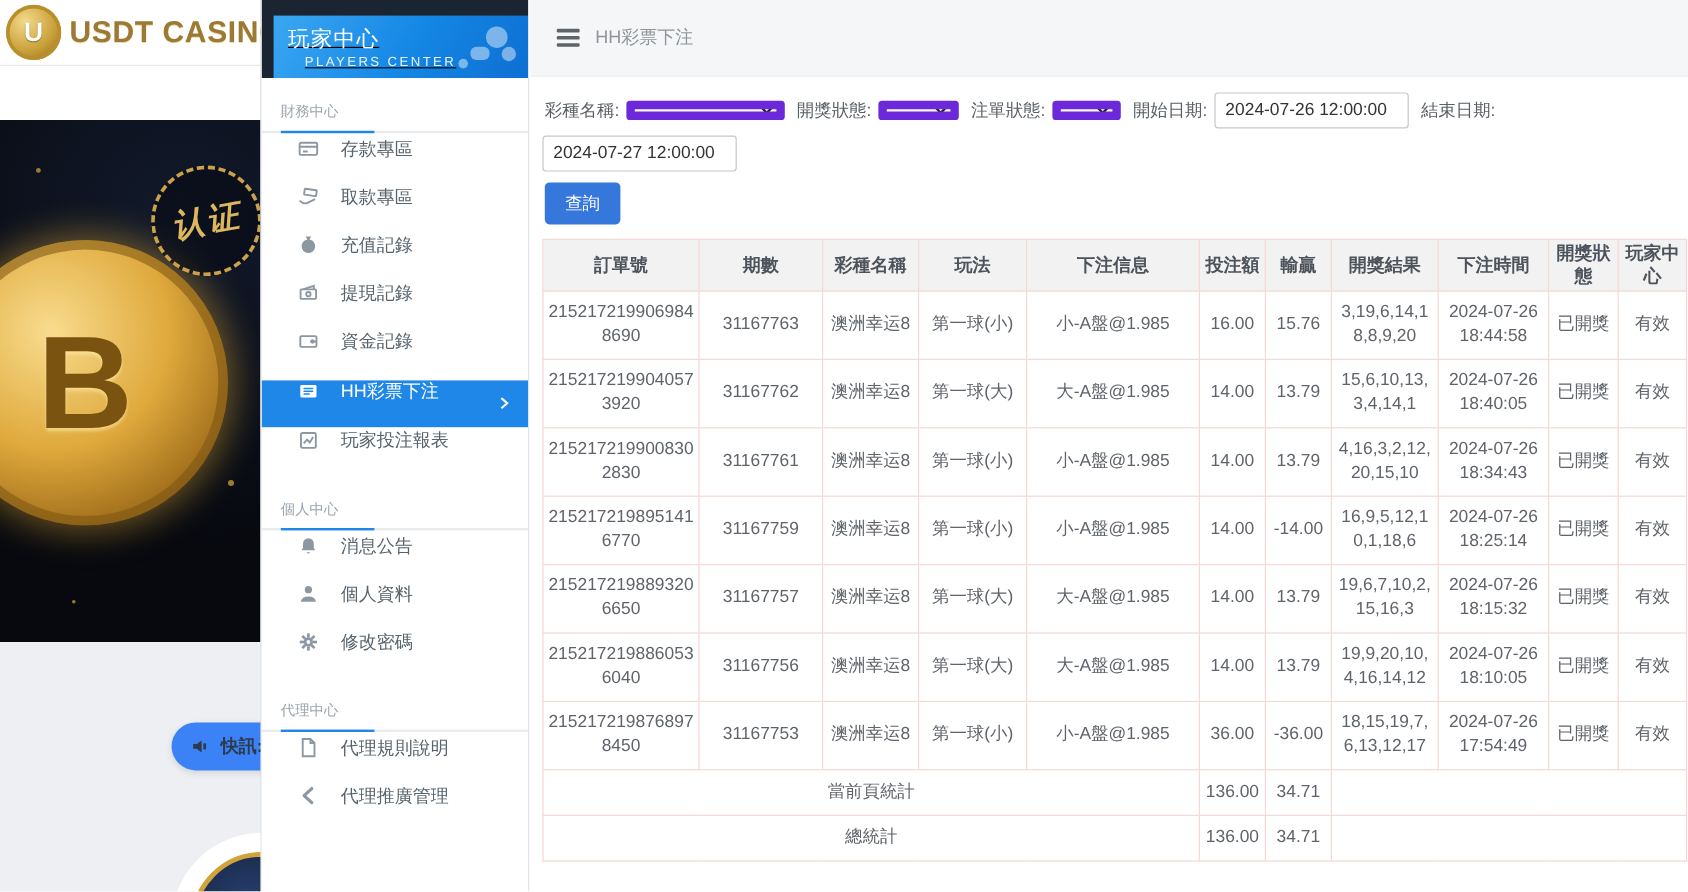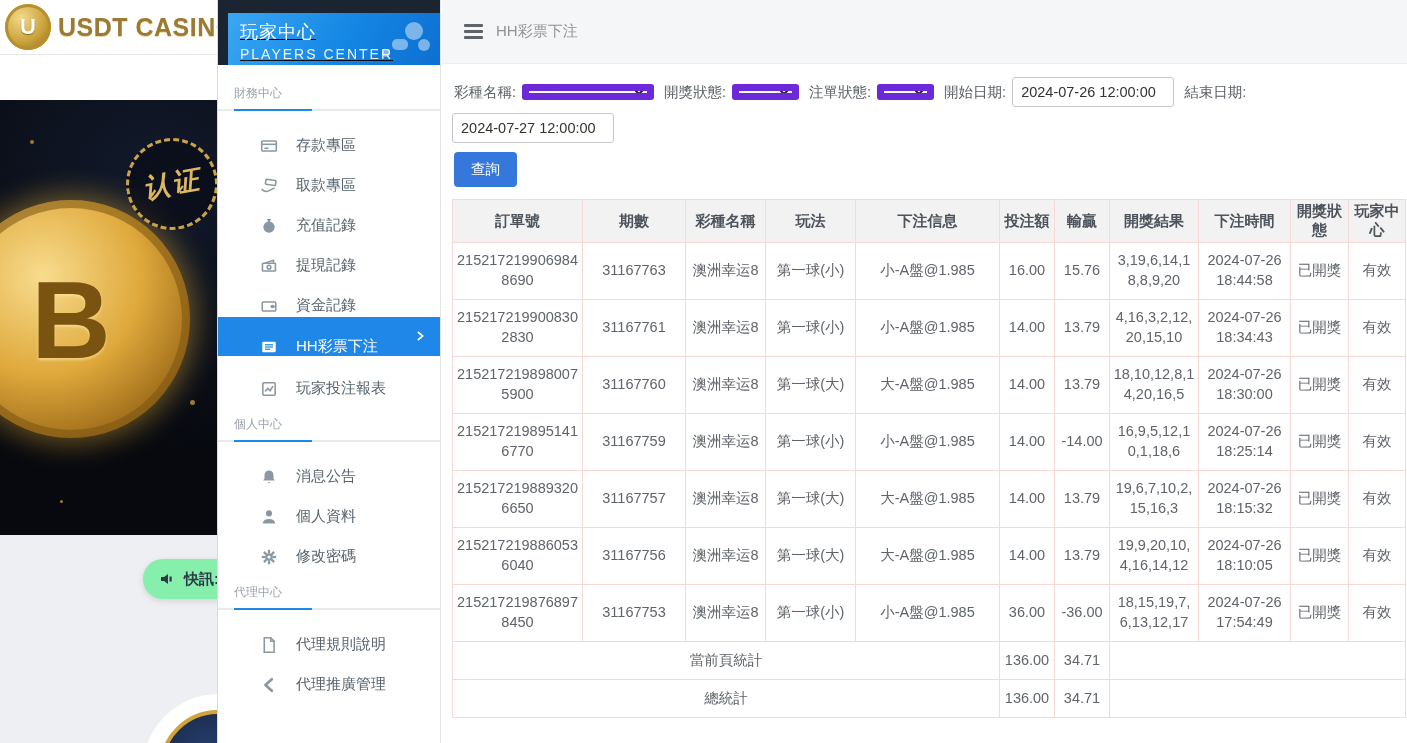--- a/index.html
+++ b/index.html
@@ -36,7 +36,7 @@
   .sidebar-top { height:65px; background:#1b2531; padding:13px 0 0 10px;text-decoration:underline; }
   .sidebar-header { height:52px; background:linear-gradient(120deg,#3ba7f3 0%,#1486e4 55%,#0d6fd2 100%); color:#fff; padding:7px 12px; position:relative; overflow:hidden; }
   .sh-title { font-size:18px; letter-spacing:1px; }
-  .sh-sub { font-size:14px; letter-spacing:2px; opacity:.9; margin-top:2px; }
+  .sh-sub { font-size:11px; letter-spacing:2px; opacity:.9; margin-top:2px;margin-left:14px; }
   .sh-deco { position:absolute; right:8px; top:6px; width:58px; height:40px; color:rgba(255,255,255,.45); }
   .sh-deco svg { width:58px; height:40px; display:block; }
 

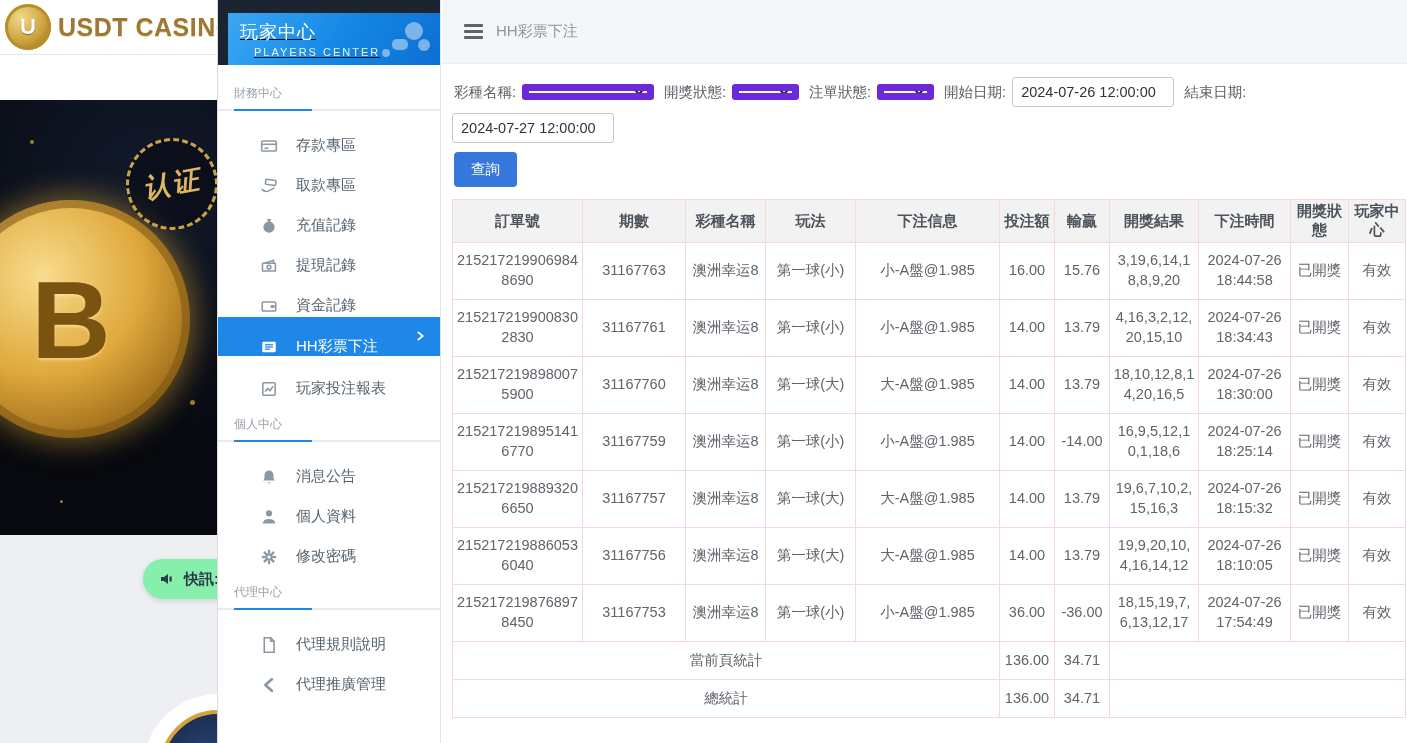--- a/index.html
+++ b/index.html
@@ -45,7 +45,7 @@
   .sec-title { font-size:12px; color:#9aa3ad; padding:12px 16px 7px 16px; }
   .sec-line { height:2px; background:#e9ebed; margin:0 0 4px 0; position:relative; }
   .sec-line span { position:absolute; left:16px; top:0; width:78px; height:2px; background:var(--accent); display:block; }
-  .menu-item { height:40px; display:flex; align-items:flex-end; gap:18px; padding-left:42px; color:#57646e; font-size:15px; cursor:pointer; position:relative; }
+  .menu-item { height:40px; display:flex; align-items:flex-start; gap:18px; padding-left:30px; color:#57646e; font-size:15px; cursor:pointer; position:relative; }
   .menu-item .mi-icon { width:18px; height:18px; color:#8b98a3; flex:0 0 auto; }
   .menu-item .mi-icon svg { width:18px; height:18px; display:block; }
   .menu-item.active { background:var(--accent); color:#fff; height:39px; margin:2px 0; }

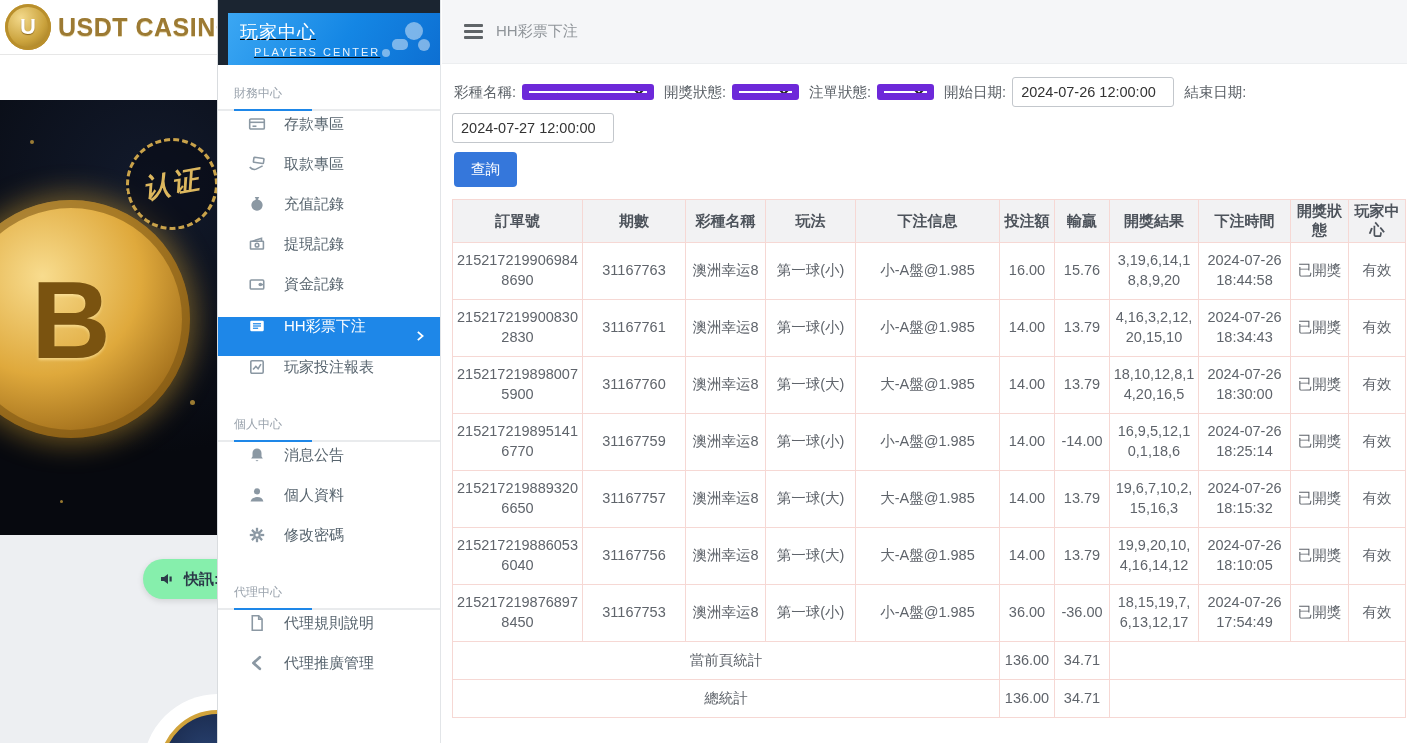--- a/index.html
+++ b/index.html
@@ -350,6 +350,19 @@
             <td>有效</td>
           </tr>
           <tr>
+            <td>2152172199040573920</td>
+            <td>31167762</td>
+            <td>澳洲幸运8</td>
+            <td>第一球(大)</td>
+            <td>大-A盤@1.985</td>
+            <td>14.00</td>
+            <td>13.79</td>
+            <td>15,6,10,13,3,4,14,1</td>
+            <td>2024-07-26 18:40:05</td>
+            <td>已開獎</td>
+            <td>有效</td>
+          </tr>
+          <tr>
             <td>2152172199008302830</td>
             <td>31167761</td>
             <td>澳洲幸运8</td>

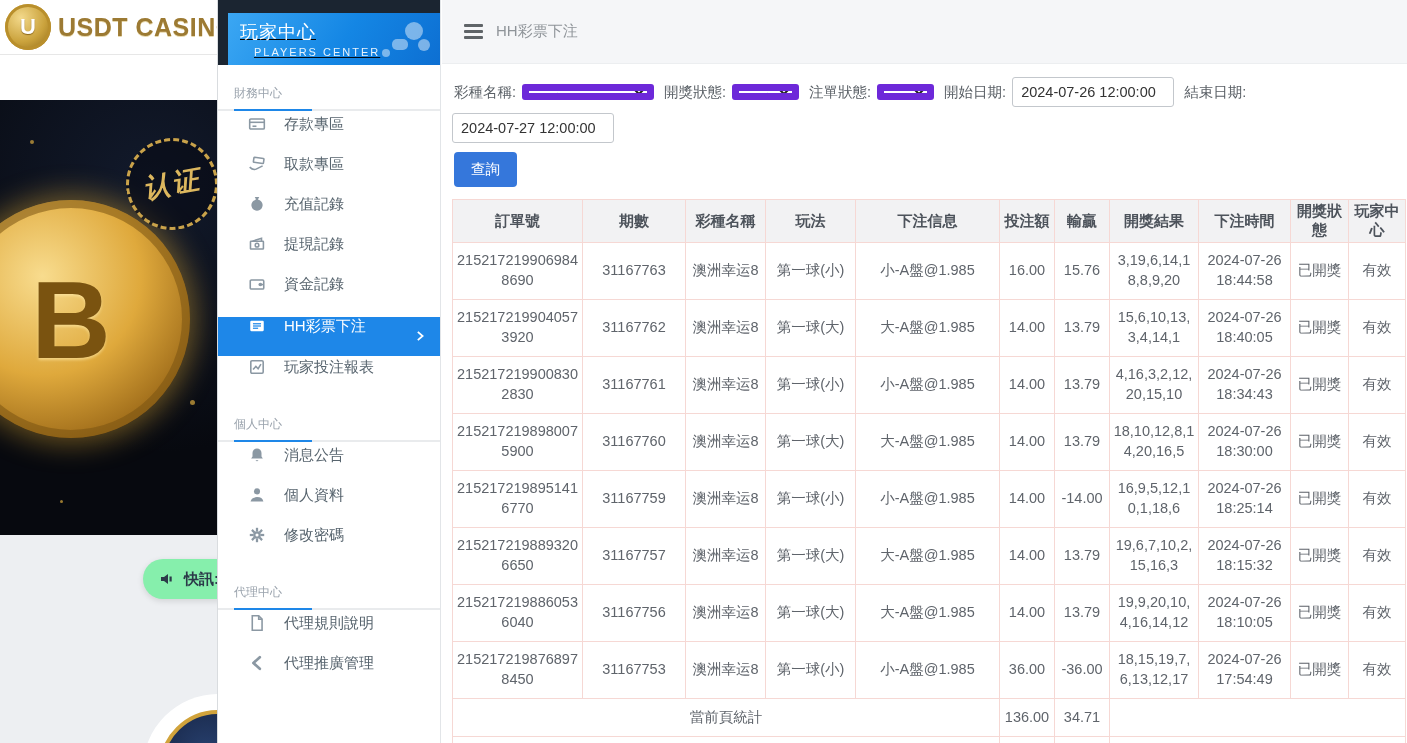--- a/index.html
+++ b/index.html
@@ -376,19 +376,6 @@
             <td>有效</td>
           </tr>
           <tr>
-            <td>2152172198980075900</td>
-            <td>31167760</td>
-            <td>澳洲幸运8</td>
-            <td>第一球(大)</td>
-            <td>大-A盤@1.985</td>
-            <td>14.00</td>
-            <td>13.79</td>
-            <td>18,10,12,8,14,20,16,5</td>
-            <td>2024-07-26 18:30:00</td>
-            <td>已開獎</td>
-            <td>有效</td>
-          </tr>
-          <tr>
             <td>2152172198951416770</td>
             <td>31167759</td>
             <td>澳洲幸运8</td>

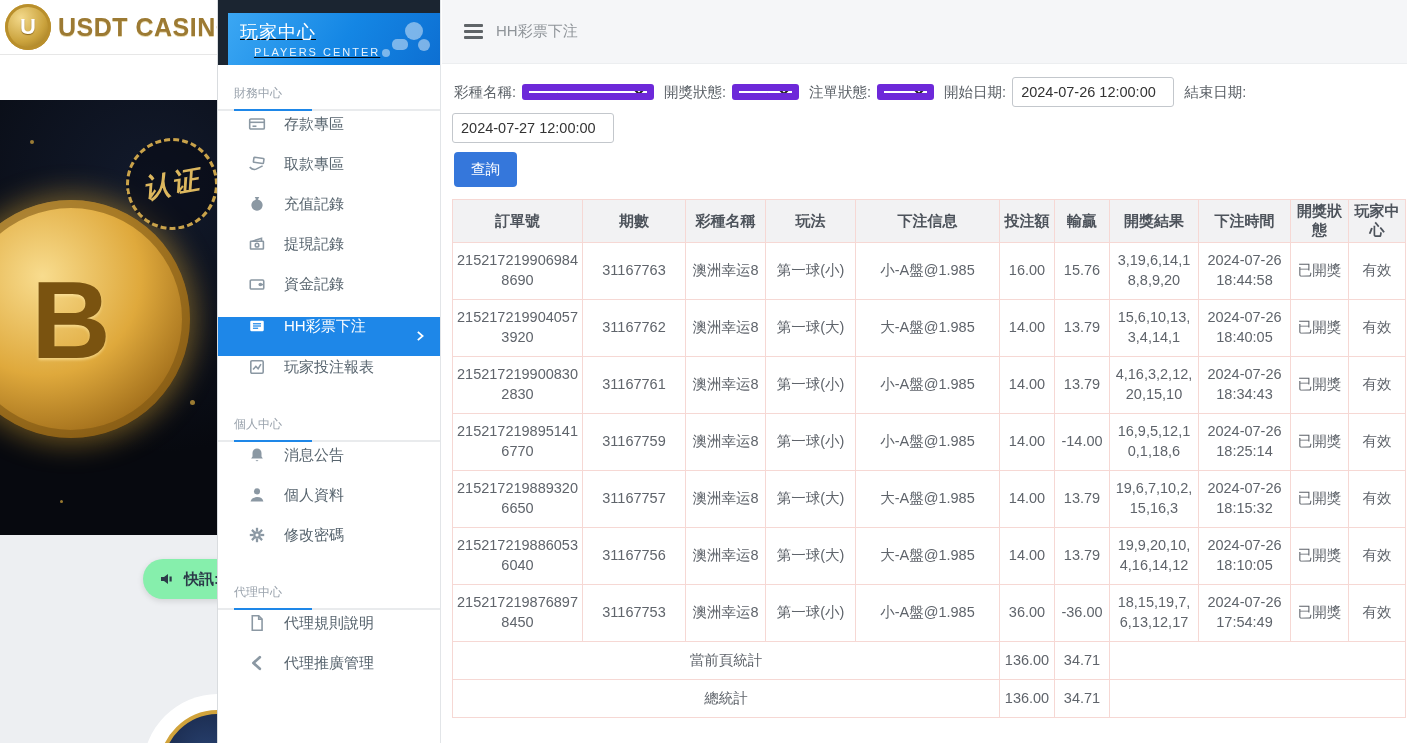--- a/index.html
+++ b/index.html
@@ -23,7 +23,7 @@
     border:3px dashed #c9a24a; background:rgba(8,10,18,.55); display:flex; align-items:center; justify-content:center; transform:rotate(-10deg); }
   .cert-badge span { color:#dcb75e; font-size:27px; font-weight:bold; font-style:italic; letter-spacing:2px; }
   .hero-dot { position:absolute; border-radius:50%; background:#d9a93f; opacity:.7; }
-  .ticker-pill { position:absolute; left:143px; top:559px; width:120px; height:40px; background:#86efac; border-radius:20px;
+  .ticker-pill { position:absolute; left:143px; top:602px; width:120px; height:40px; background:#3b82f6; border-radius:20px;
     box-shadow:0 2px 6px rgba(0,0,0,.12); display:flex; align-items:center; gap:9px; padding-left:16px; }
   .ticker-pill .spk { width:16px; height:16px; color:#2c3a49; }
   .ticker-pill .spk svg { width:16px; height:16px; display:block; }

